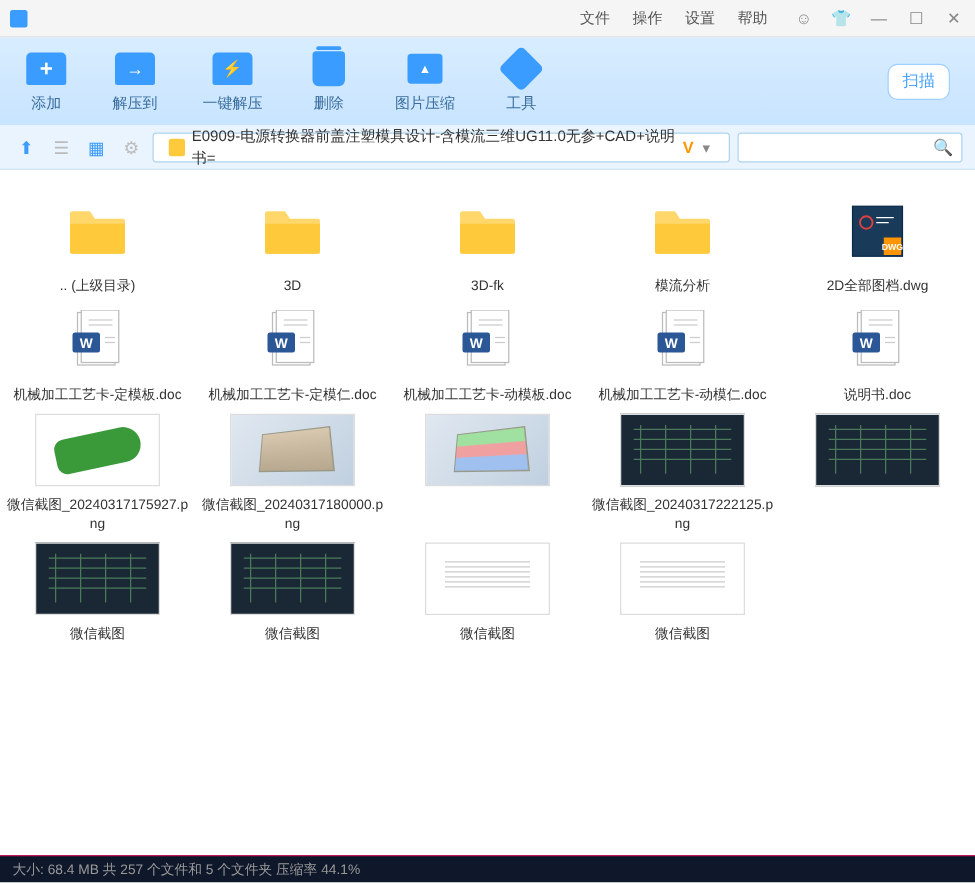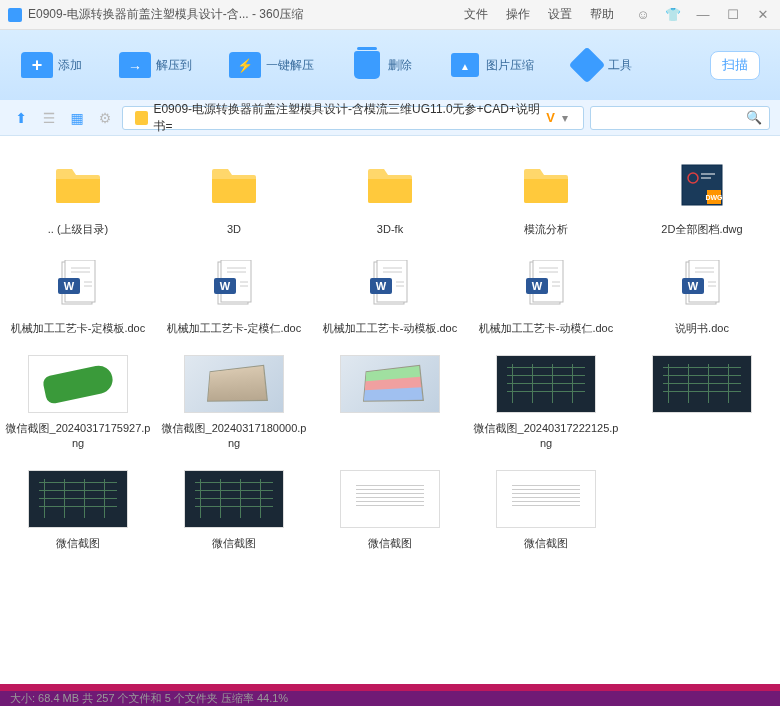--- a/index.html
+++ b/index.html
@@ -66,7 +66,6 @@
 
 <div class="titlebar">
   <div class="titlebar-icon"></div>
-  <div class="titlebar-text">E0909-电源转换器前盖注塑模具设计-含... - 360压缩</div>
   <div class="titlebar-spacer"></div>
   <div class="menu-items">
     <span class="menu-item">文件</span>

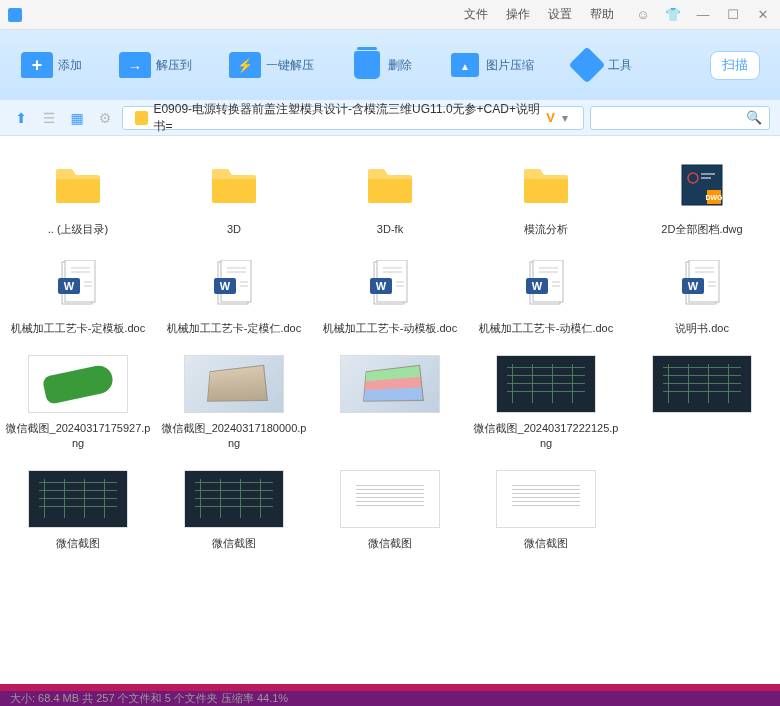--- a/index.html
+++ b/index.html
@@ -13,7 +13,7 @@
 .win-controls { display: flex; gap: 12px; margin-left: 20px; }
 .win-btn { width: 18px; height: 18px; display: flex; align-items: center; justify-content: center; color: #888; cursor: pointer; font-size: 13px; }
 .toolbar { height: 70px; background: linear-gradient(#d8edff, #c8e4ff); display: flex; align-items: center; padding: 0 20px; gap: 36px; }
-.tool-item { display: flex; flex-direction: row; align-items: center; gap: 4px; cursor: pointer; }
+.tool-item { display: flex; flex-direction: column; align-items: center; gap: 4px; cursor: pointer; }
 .tool-icon { width: 34px; height: 30px; display: flex; align-items: center; justify-content: center; }
 .tool-label { font-size: 12px; color: #3a6d9e; }
 .scan-btn { margin-left: auto; width: 50px; height: 29px; background: #fff; border-radius: 8px; display: flex; align-items: center; justify-content: center; font-size: 13px; color: #4aa3ff; border: 1px solid #a0d0ff; cursor: pointer; }

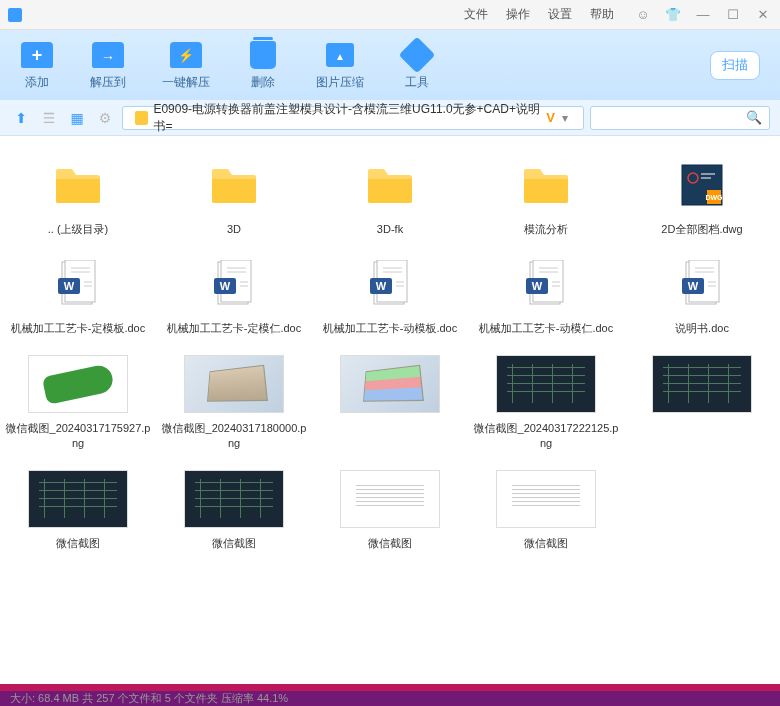--- a/index.html
+++ b/index.html
@@ -27,7 +27,7 @@
 .search-box { width: 180px; height: 24px; background: #fff; border: 1px solid #b0d4f0; border-radius: 3px; display: flex; align-items: center; padding: 0 6px; }
 .search-icon { color: #3b9cff; font-size: 13px; margin-left: auto; }
 .content { flex: 1; background: #fff; overflow-y: auto; padding: 20px 0 10px 0; }
-.grid { display: grid; grid-template-columns: repeat(5, 1fr); gap: 18px 0; }
+.grid { display: grid; grid-template-columns: repeat(5, 1fr); gap: 6px 0; }
 .file-item { display: flex; flex-direction: column; align-items: center; cursor: pointer; padding: 0 4px; }
 .file-icon { width: 64px; height: 58px; display: flex; align-items: center; justify-content: center; margin-bottom: 8px; }
 .file-name { font-size: 11px; color: #333; text-align: center; line-height: 1.4; max-width: 150px; word-break: break-all; }

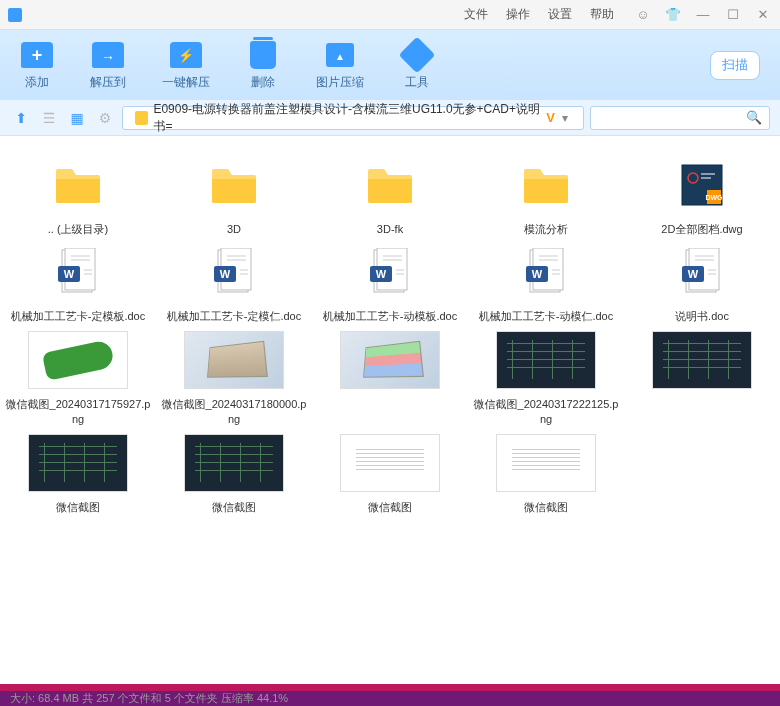--- a/index.html
+++ b/index.html
@@ -37,7 +37,7 @@
 .thumb { width: 100px; height: 58px; display: flex; align-items: center; justify-content: center; border: 1px solid #ddd; background: #f8f8f8; }
 .thumb.dark { background: #1a2835; }
 .thumb.white { background: #fff; }
-.statusbar { height: 22px; background: #701a75; border-top: 7px solid #be185d; display: flex; align-items: center; padding: 0 10px; font-size: 11px; color: #999; }
+.statusbar { height: 22px; background: #0f172a; border-top: 1px solid #be185d; display: flex; align-items: center; padding: 0 10px; font-size: 11px; color: #999; }
 
 .ico-add { width: 32px; height: 26px; background: #3b9cff; border-radius: 4px 4px 2px 2px; position: relative; }
 .ico-add::before { content:"+"; position:absolute; left:50%; top:50%; transform:translate(-50%,-50%); color:#fff; font-size:18px; font-weight:bold; }

